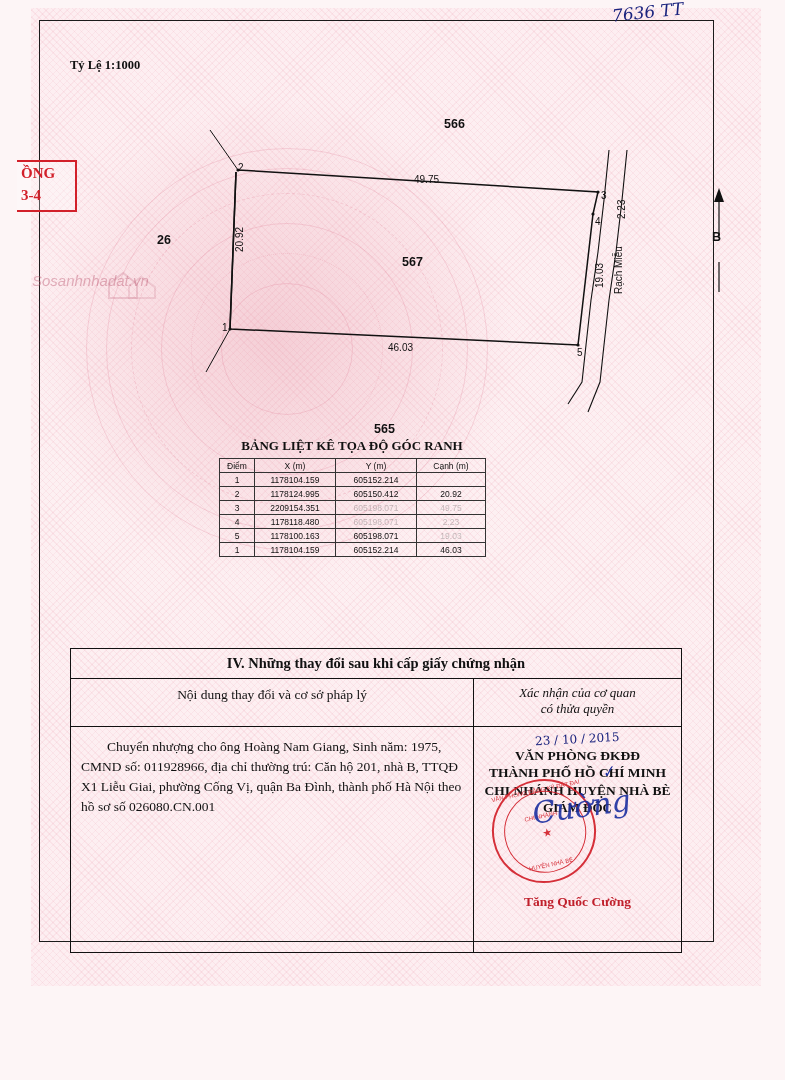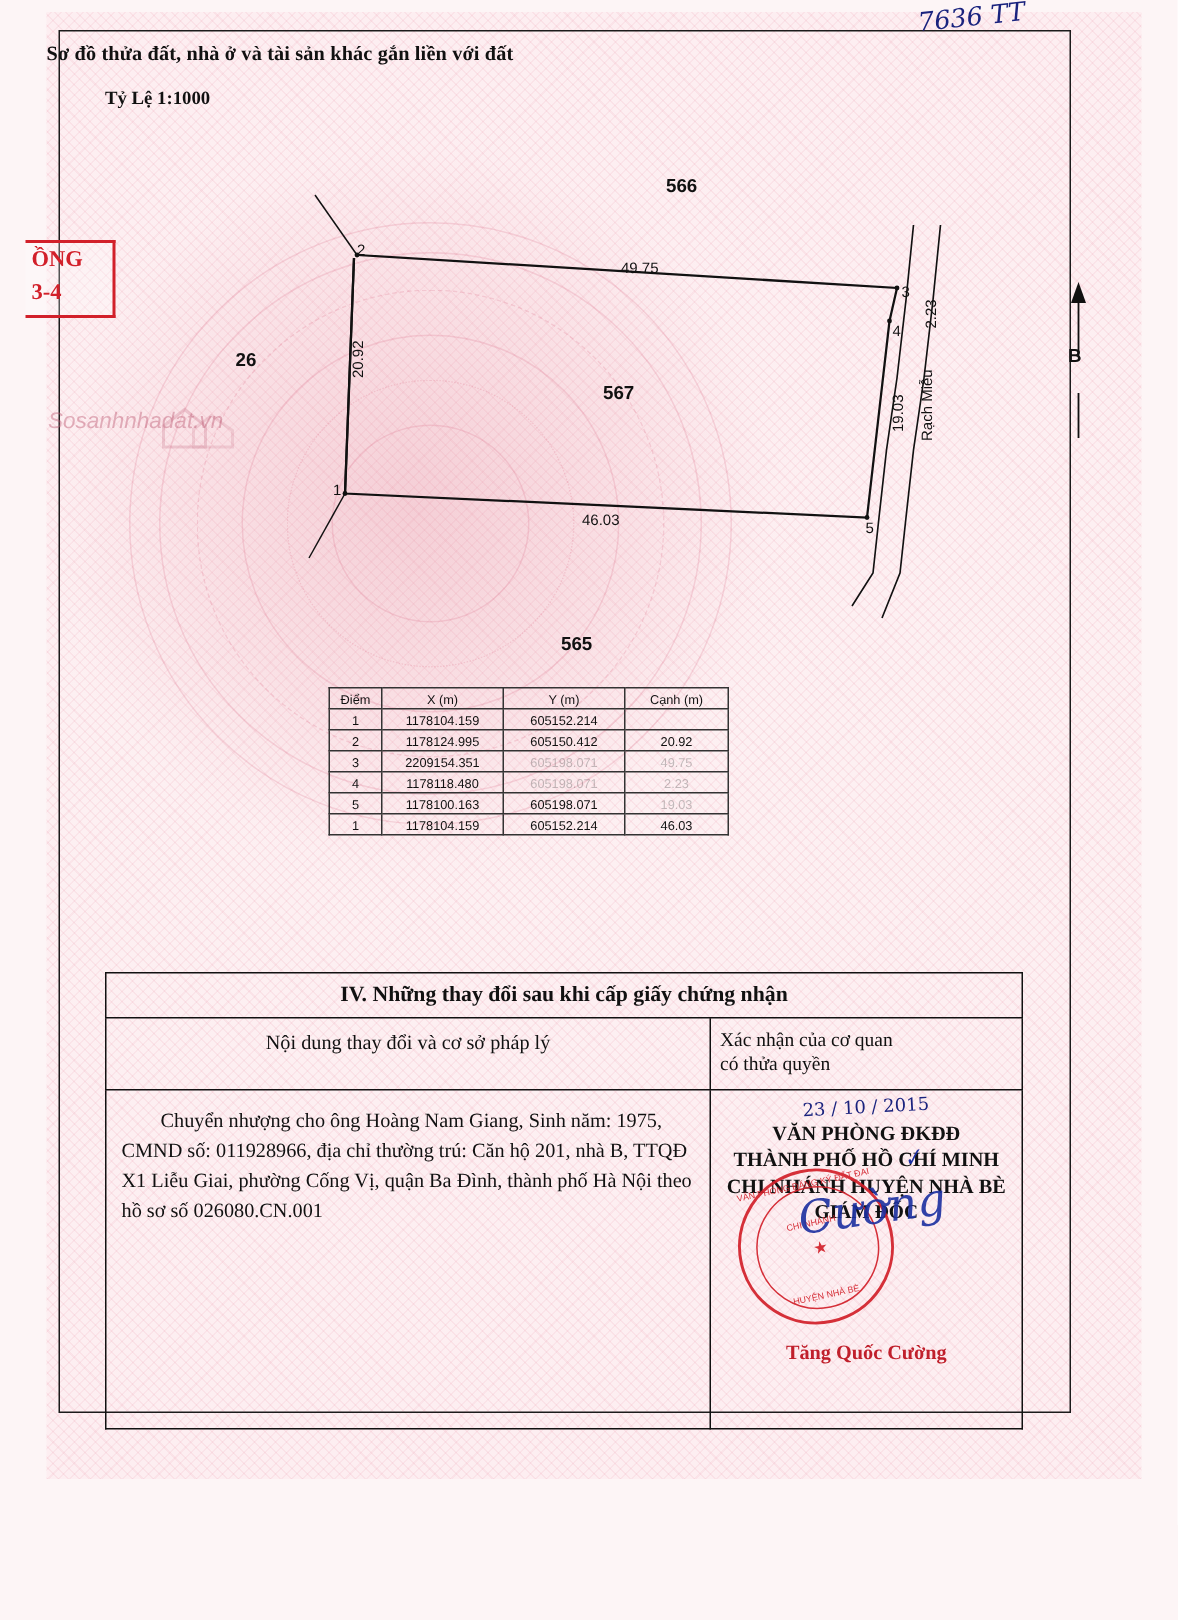--- a/index.html
+++ b/index.html
@@ -185,7 +185,6 @@
 
   <div id="frame"></div>
 
-  <div id="heading">Sơ đồ thửa đất, nhà ở và tài sản khác gắn liền với đất</div>
   <div id="scale">Tỷ Lệ 1:1000</div>
   <div id="hand-code">7636 TT</div>
 

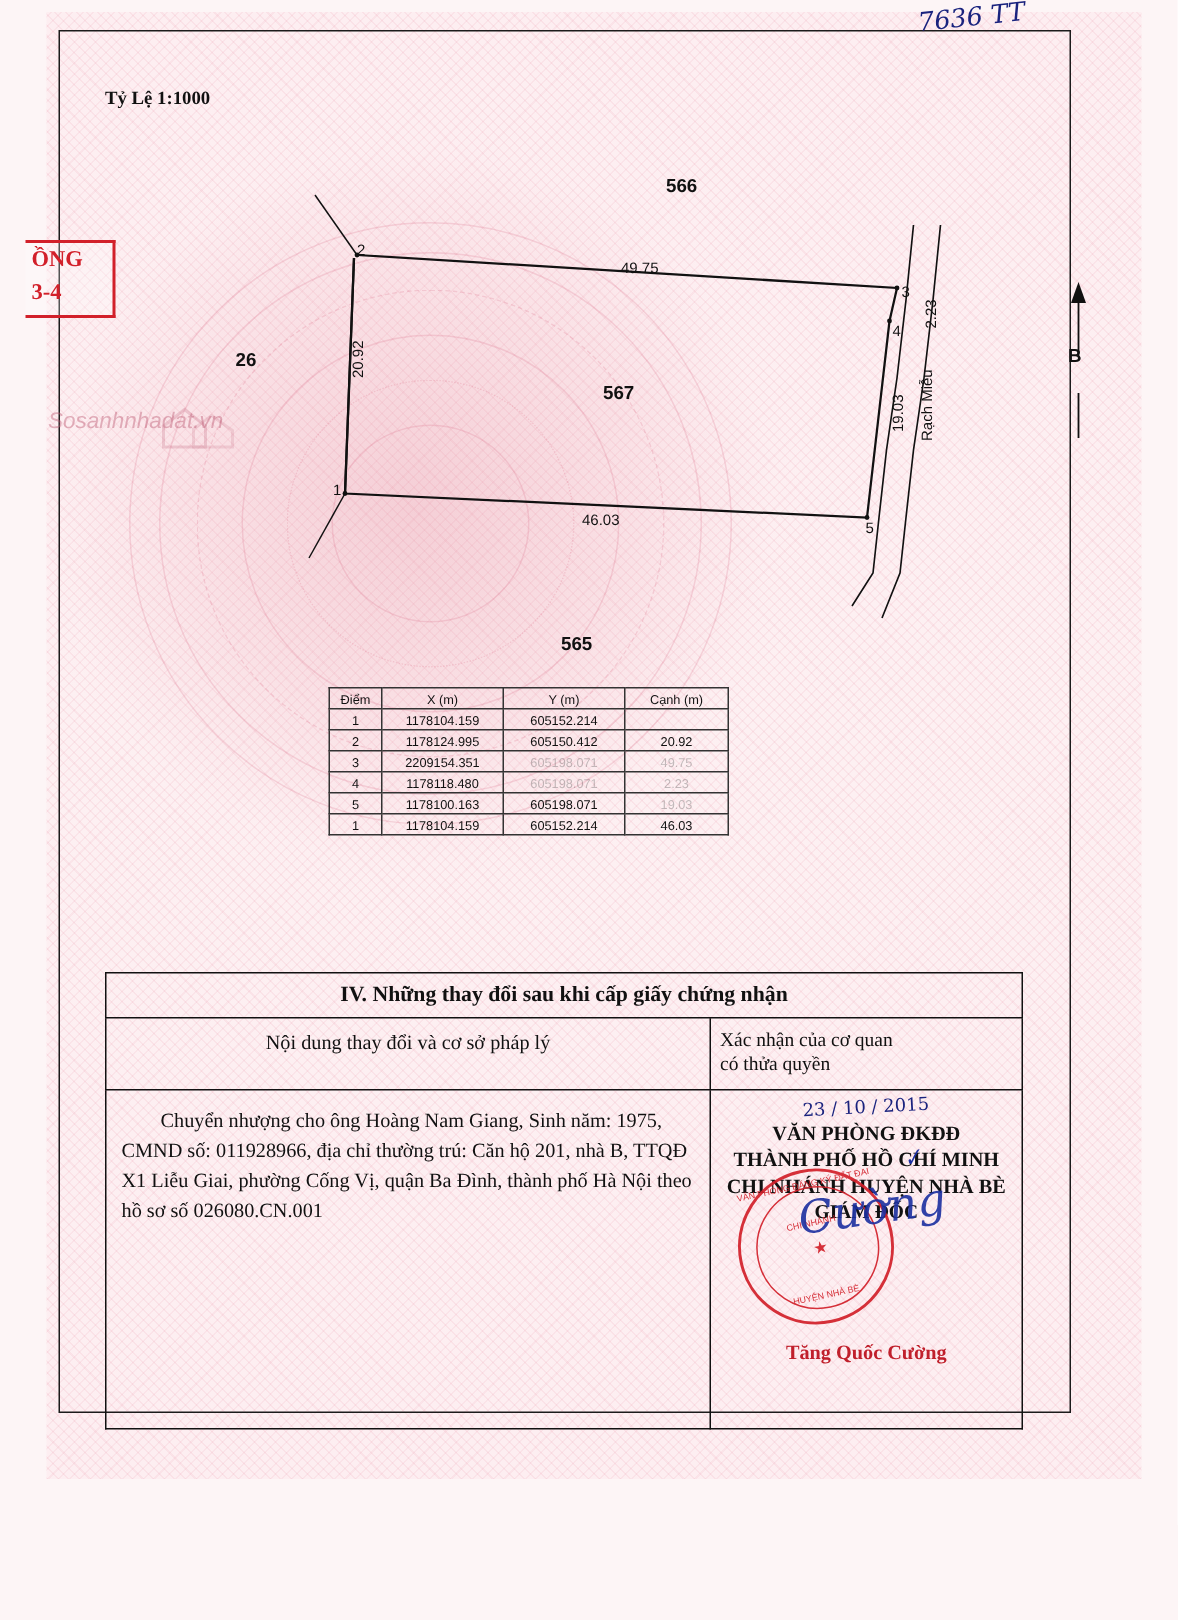--- a/index.html
+++ b/index.html
@@ -242,6 +242,7 @@
   <div class="lbl rot" style="left:613px;top:294px;">Rạch Miễu</div>
   <div class="lbl b" style="left:712px;top:230px;">B</div>
 
+  <div id="coord-title">BẢNG LIỆT KÊ TỌA ĐỘ GÓC RANH</div>
   <table id="coord-table">
     <thead>
       <tr>

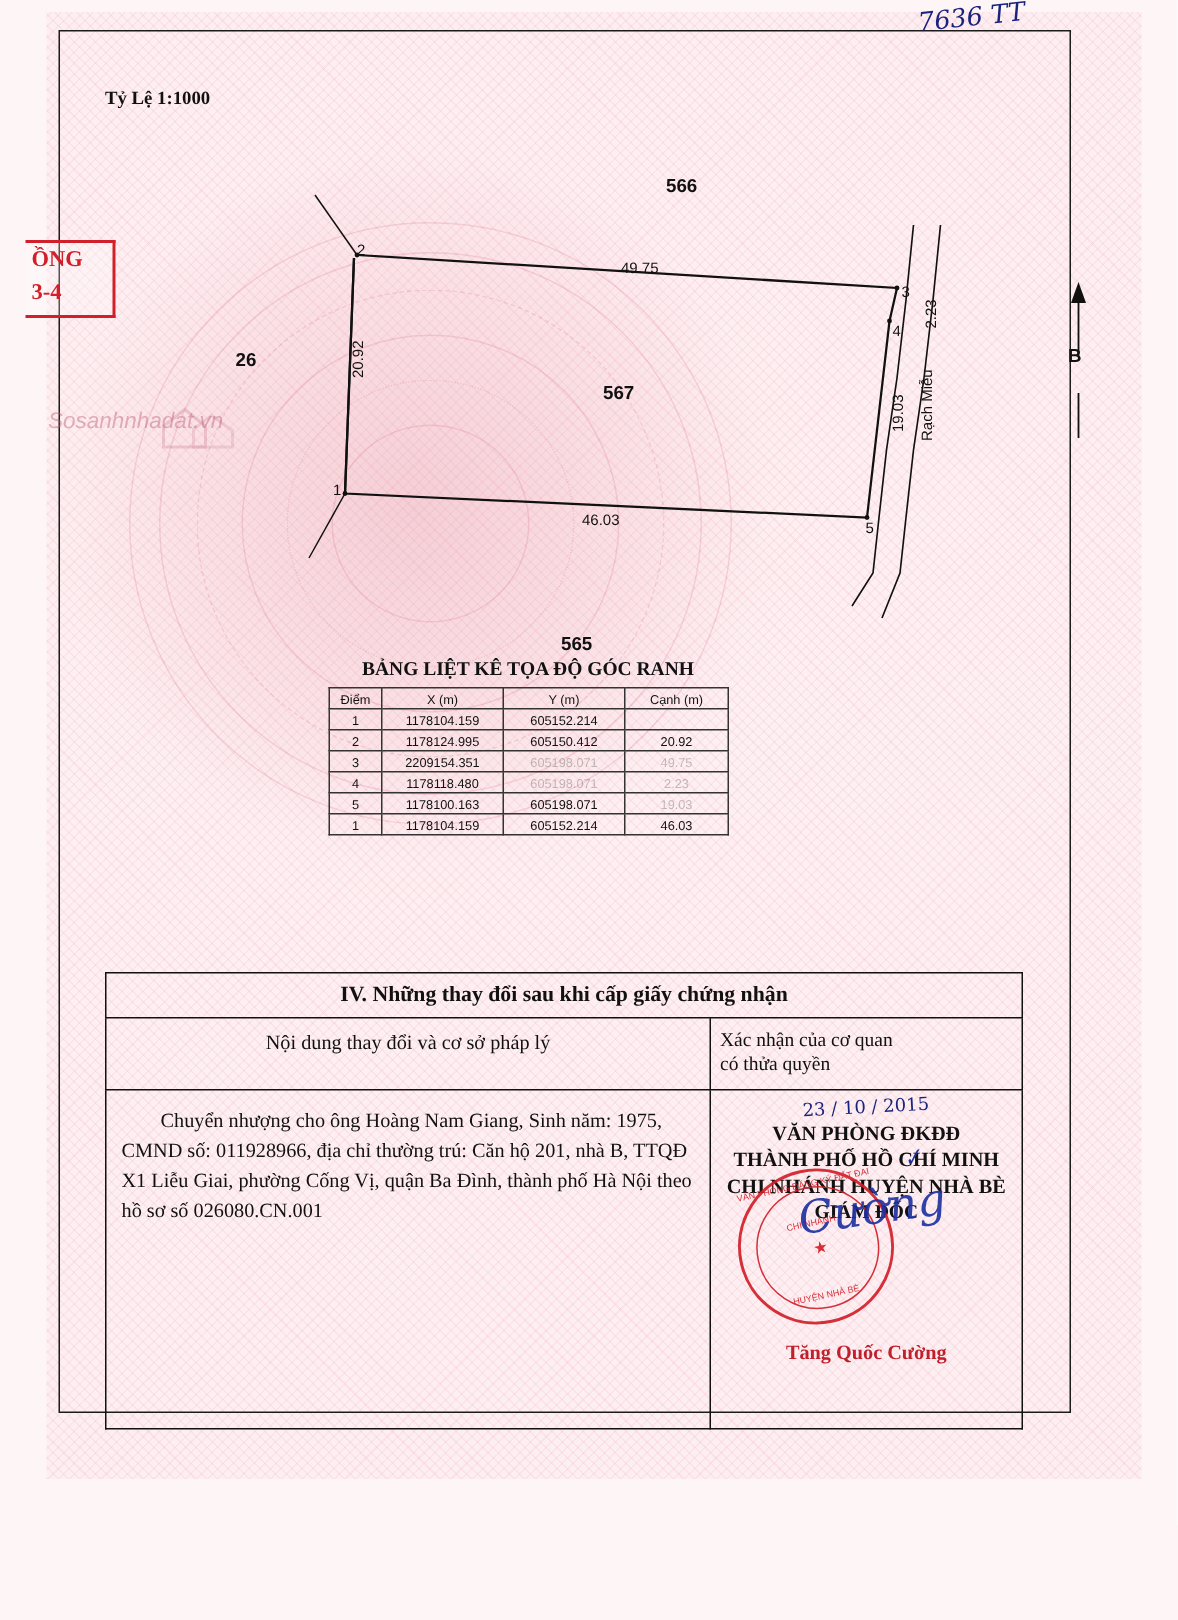--- a/index.html
+++ b/index.html
@@ -122,7 +122,7 @@
     text-align:center;font-size:13.5px;padding:8px 0 10px;color:#111;
   }
   #sub-right{
-    text-align:left;font-size:13px;padding:6px 6px 8px;color:#111;line-height:1.25;
+    text-align:center;font-size:13px;padding:6px 6px 8px;color:#111;line-height:1.25;font-style:italic;
   }
   #body-left{
     font-size:13.5px;line-height:1.5;padding:10px 10px 0 10px;height:215px;color:#111;

